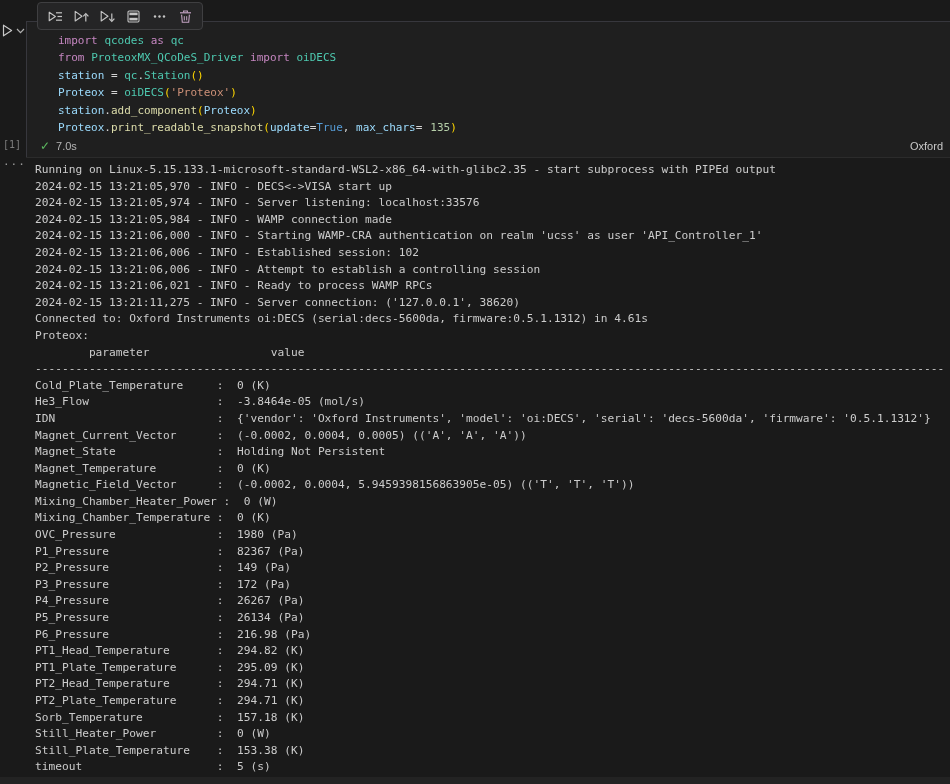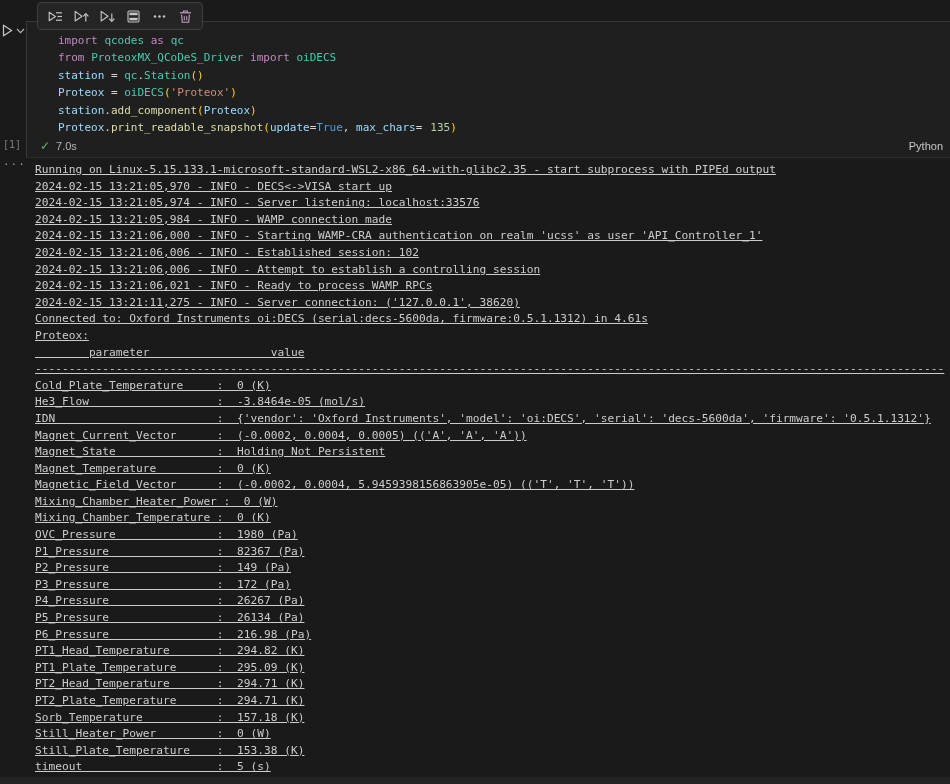--- a/index.html
+++ b/index.html
@@ -159,7 +159,7 @@
     <span class="check">✓</span>
     <span>7.0s</span>
   </div>
-  <div class="status-right">Python</div>
+  <div class="status-right">Oxford</div>
 </div>
 
 <div class="output-zone">

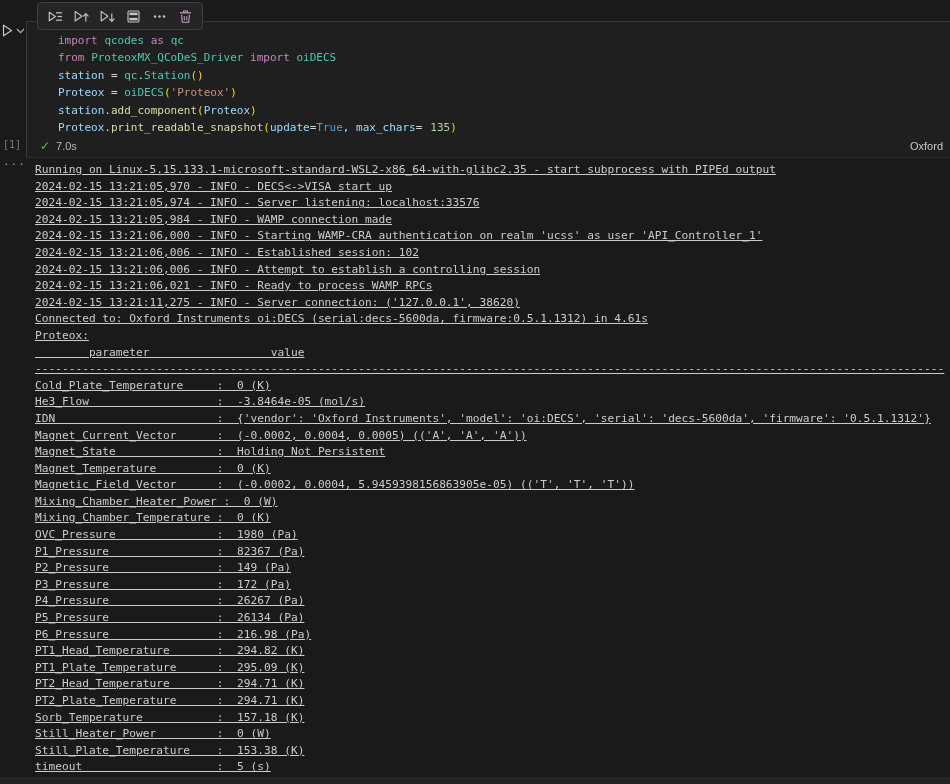--- a/index.html
+++ b/index.html
@@ -68,7 +68,7 @@
   }
   .output-text {
     position:absolute; left:35px; top:0; right:0;
-    font-size:11.2px; line-height:16.6px; white-space:pre; color:#cccccc;text-decoration:underline;
+    font-size:11.2px; line-height:16.6px; white-space:pre; color:#cccccc;
   }
   .bottom-strip { position:absolute; left:0; bottom:0; width:100%; height:7px; background:#232323; }
 </style>

